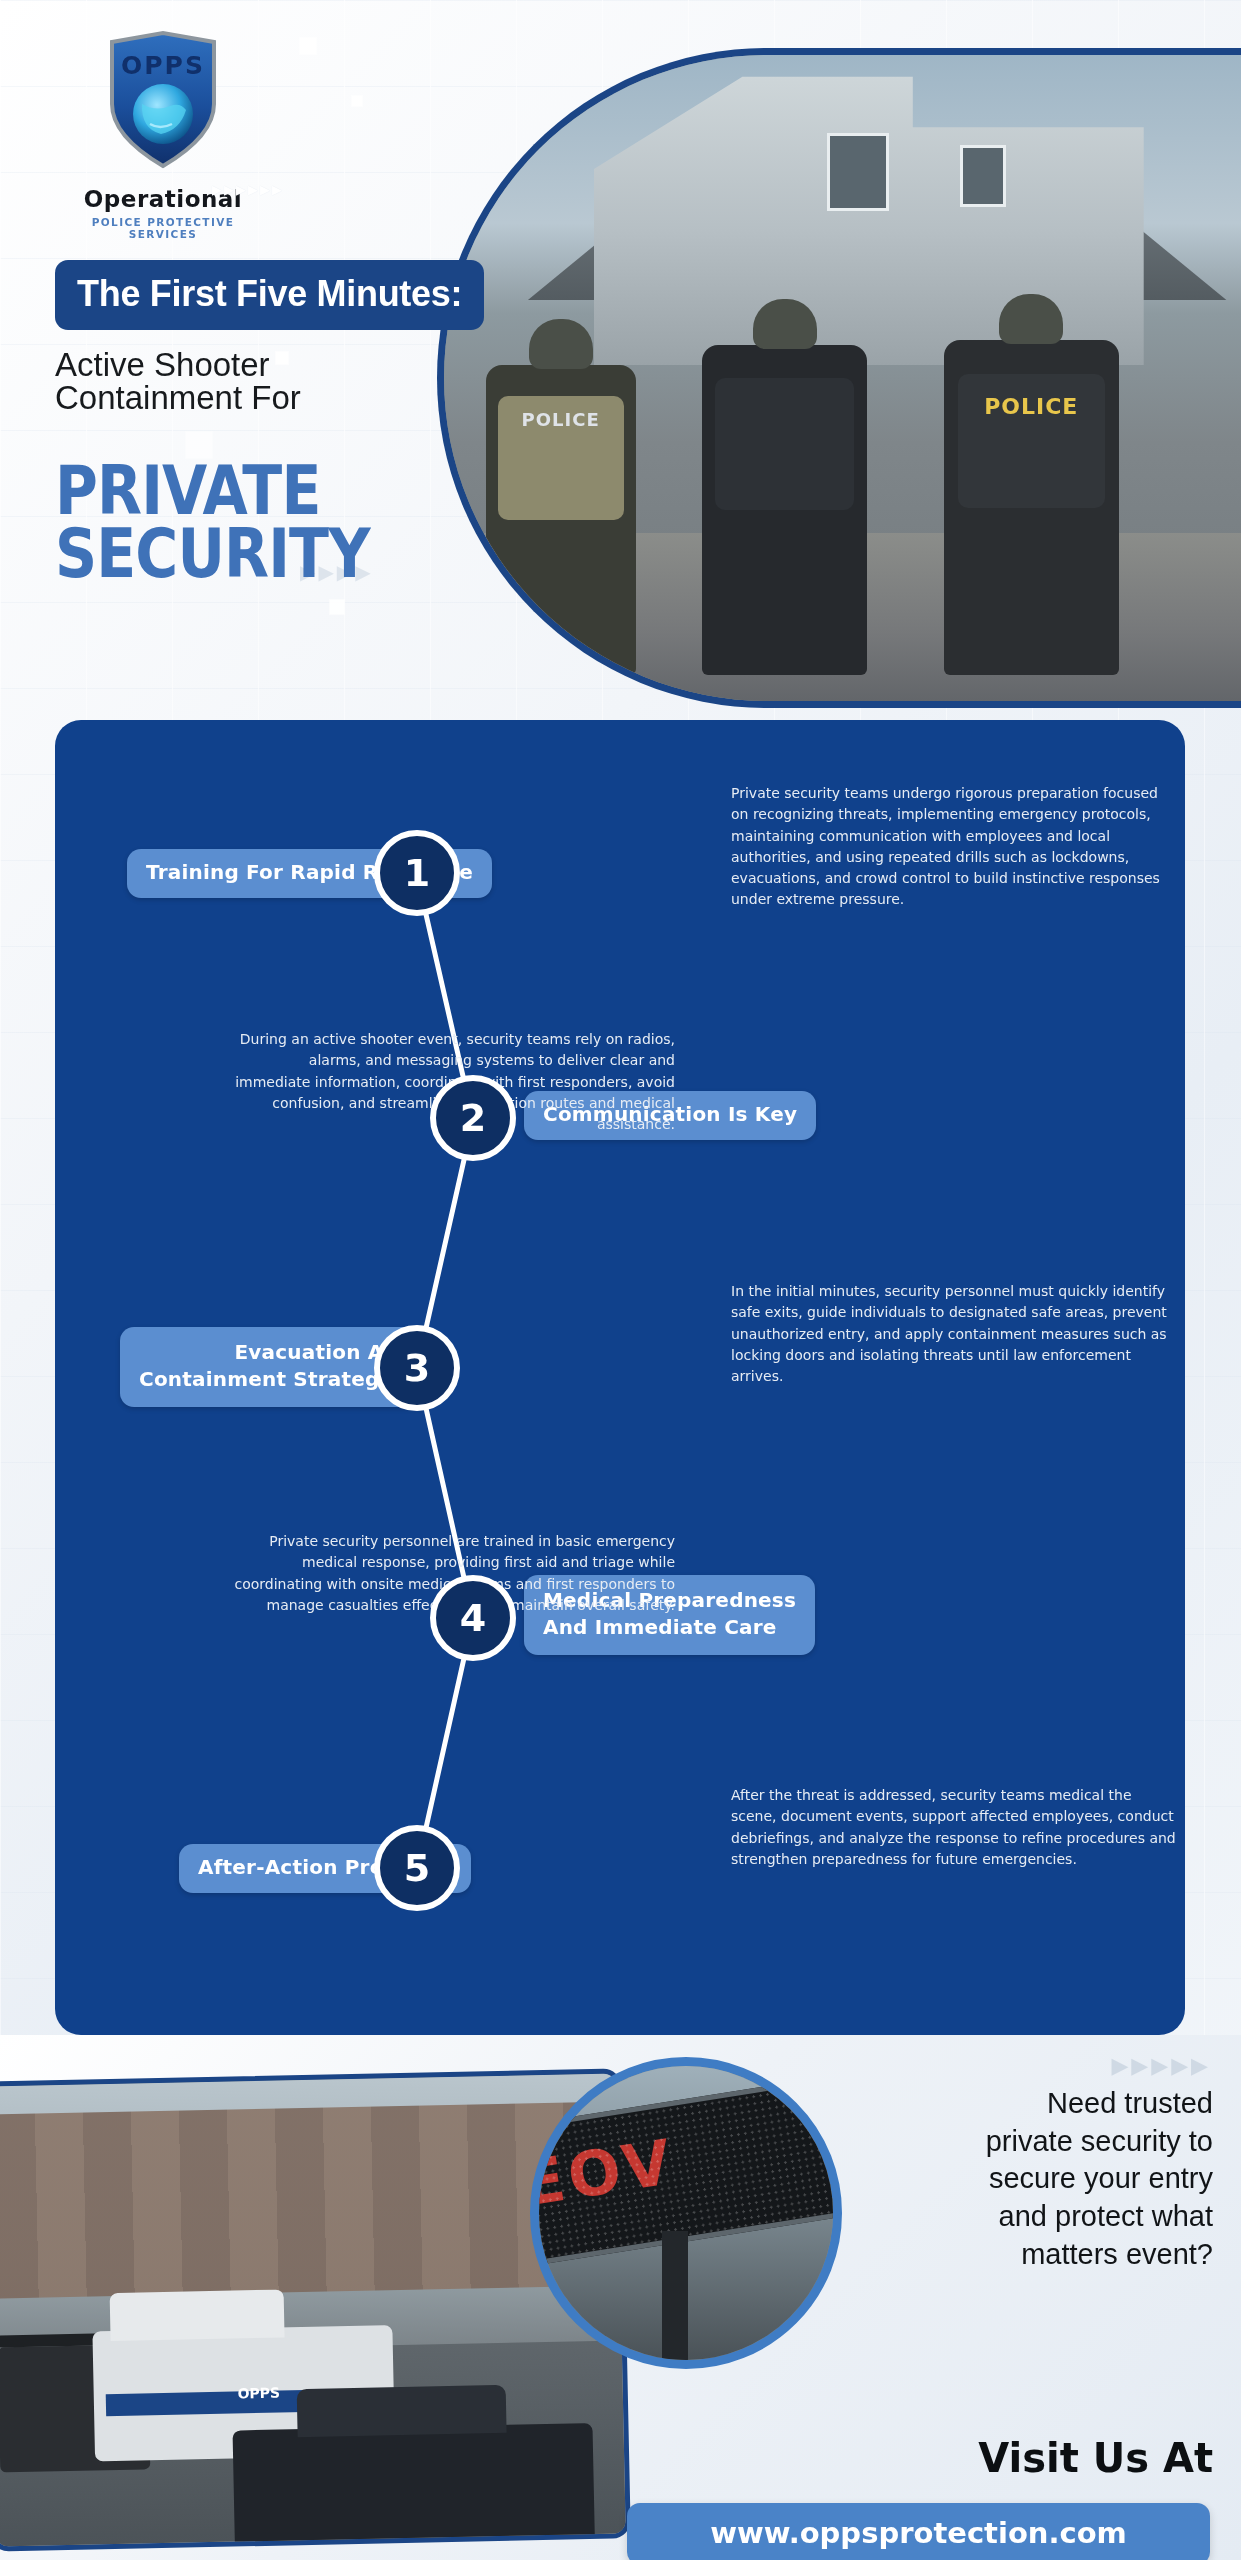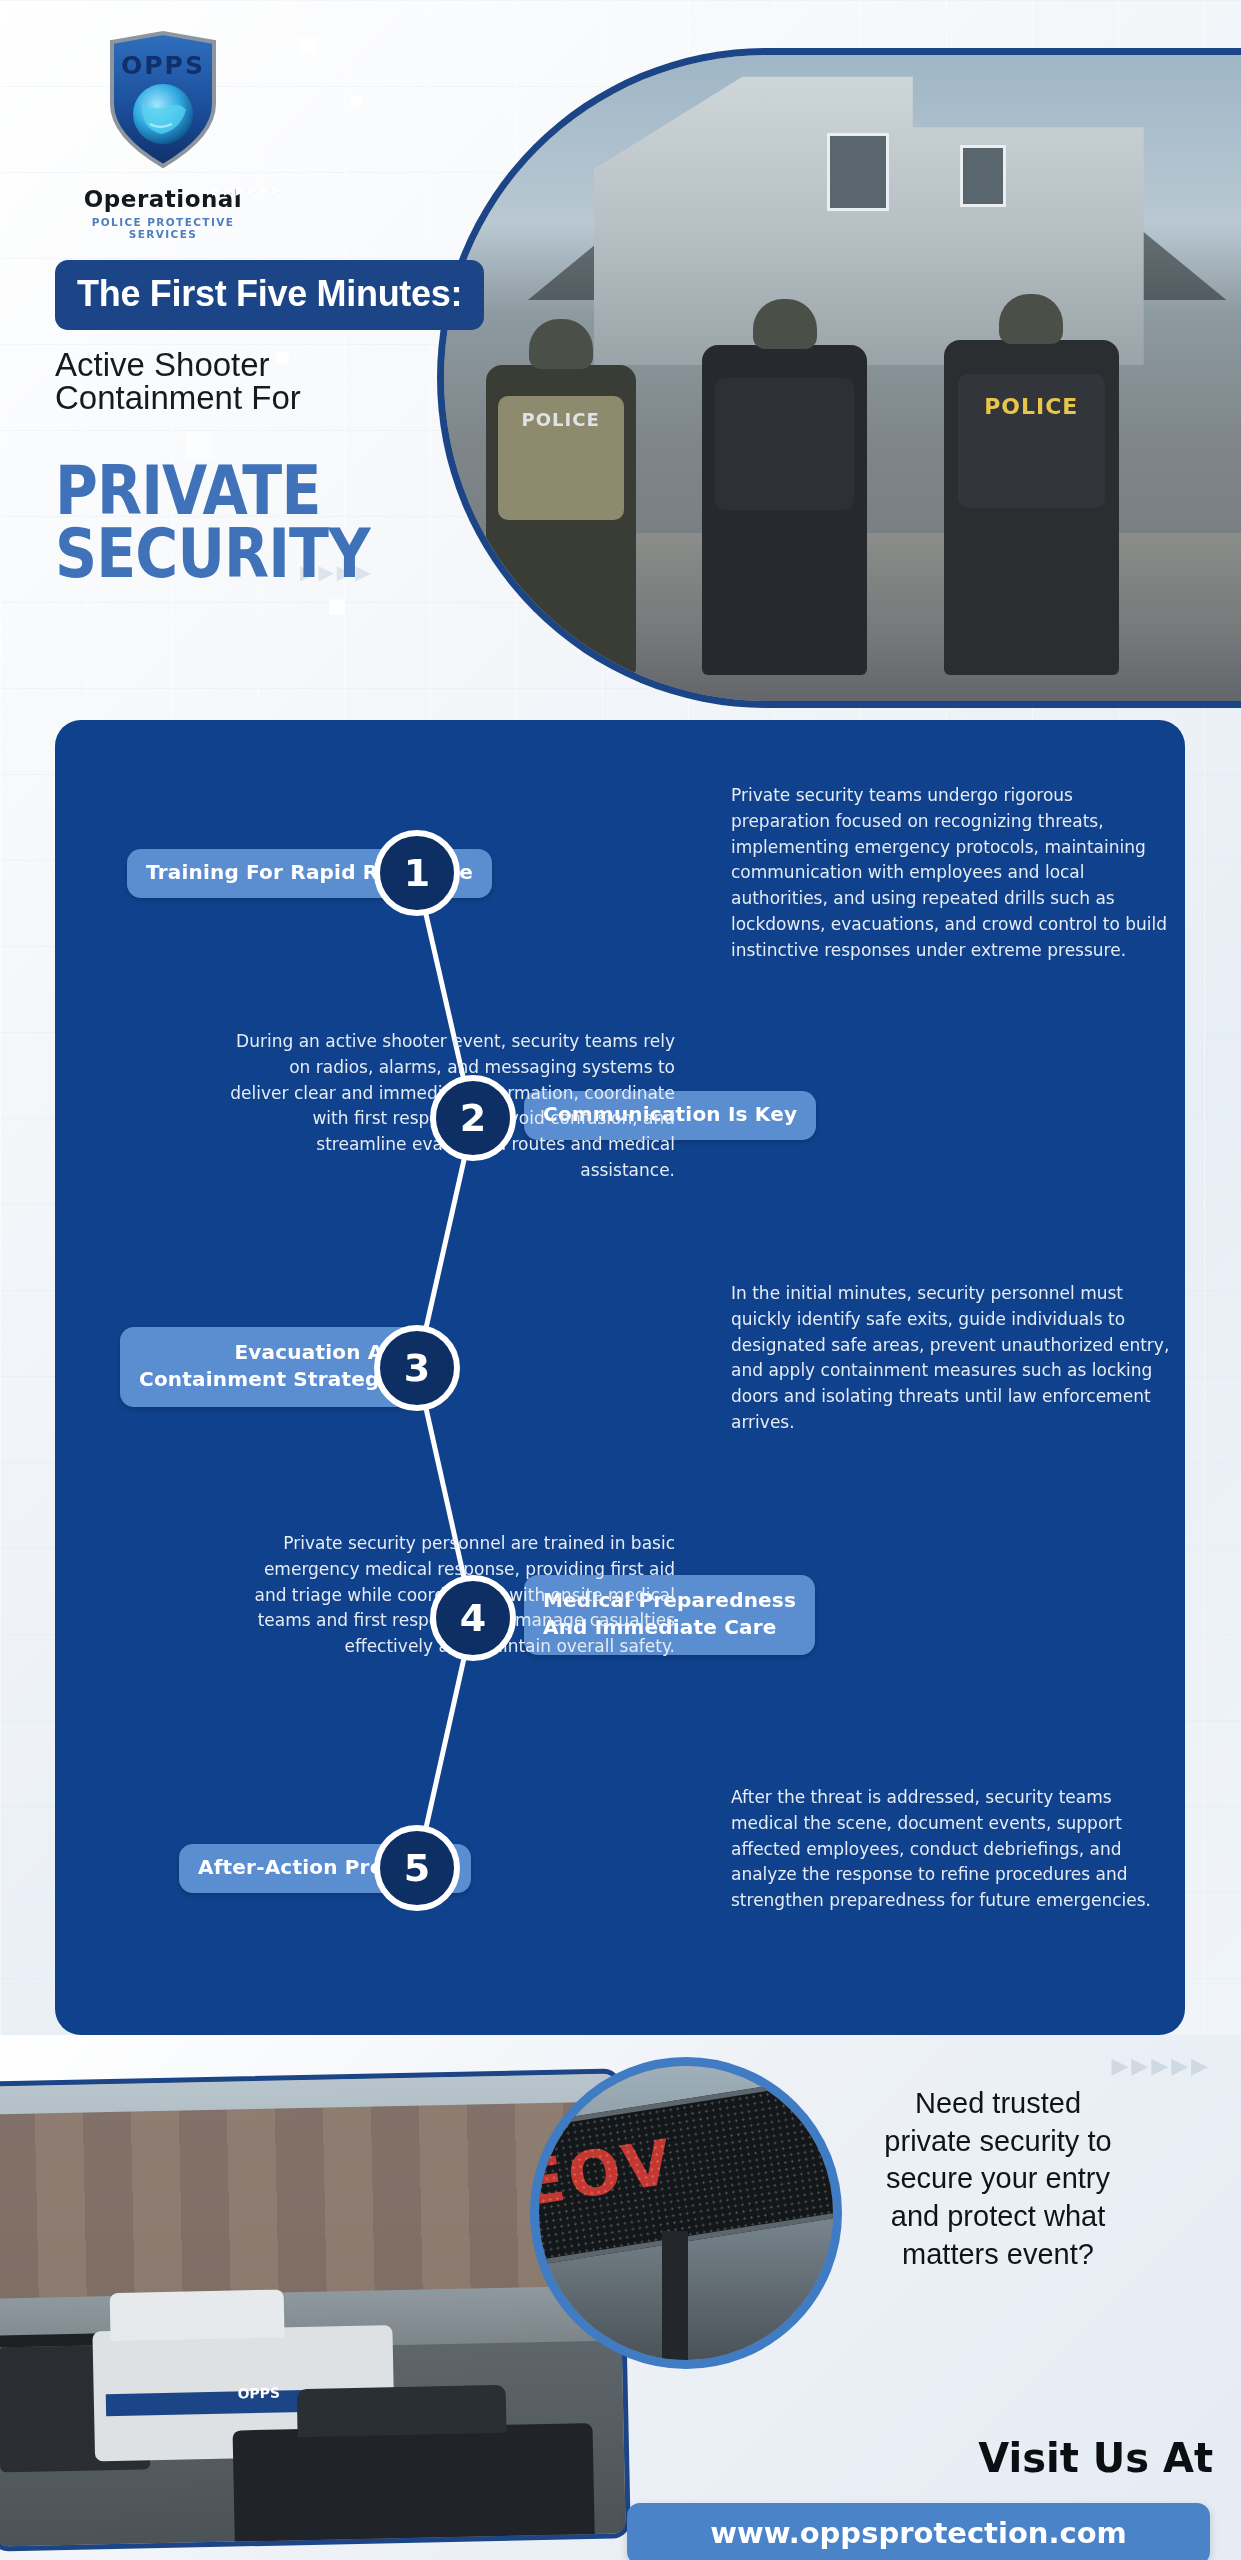--- a/index.html
+++ b/index.html
@@ -238,7 +238,7 @@
     width: 445px;
     color: #e6ecf4;
     font-family: "DejaVu Sans", sans-serif;
-    font-size: 17px;
+    font-size: 14px;
     line-height: 1.52;
     z-index: 4;
   }

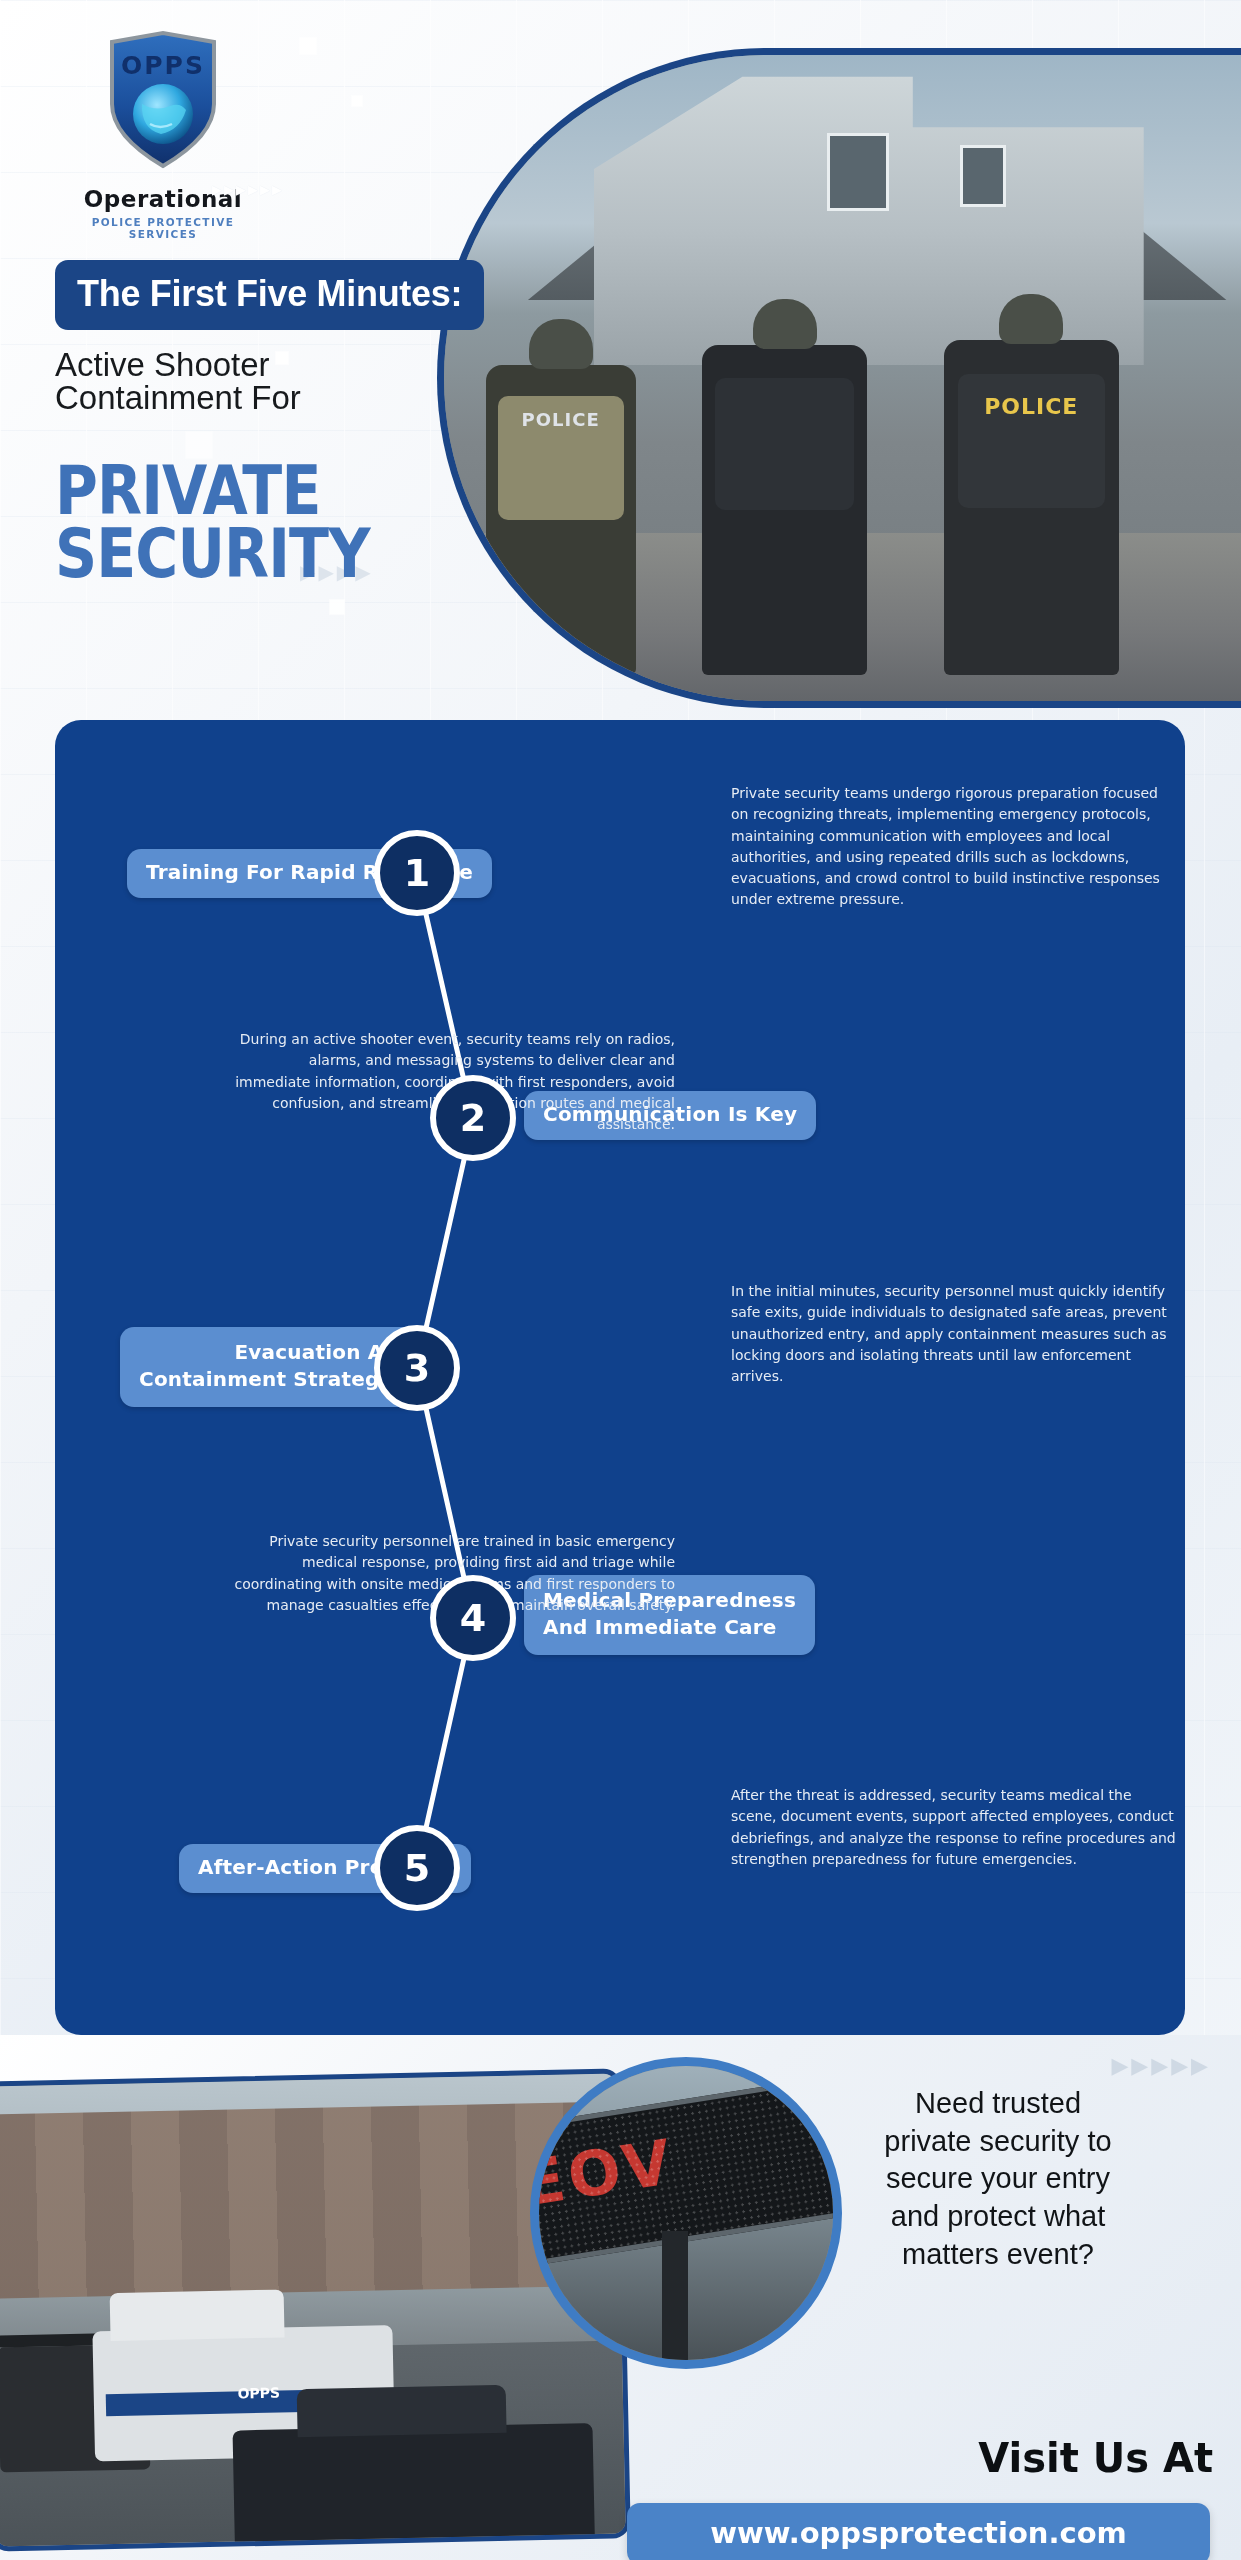--- a/index.html
+++ b/index.html
@@ -327,7 +327,7 @@
     position: absolute;
     right: 28px; top: 50px;
     width: 430px;
-    text-align: center;
+    text-align: right;
     font-family: "Liberation Sans", sans-serif;
     font-size: 29px;
     line-height: 1.3;

